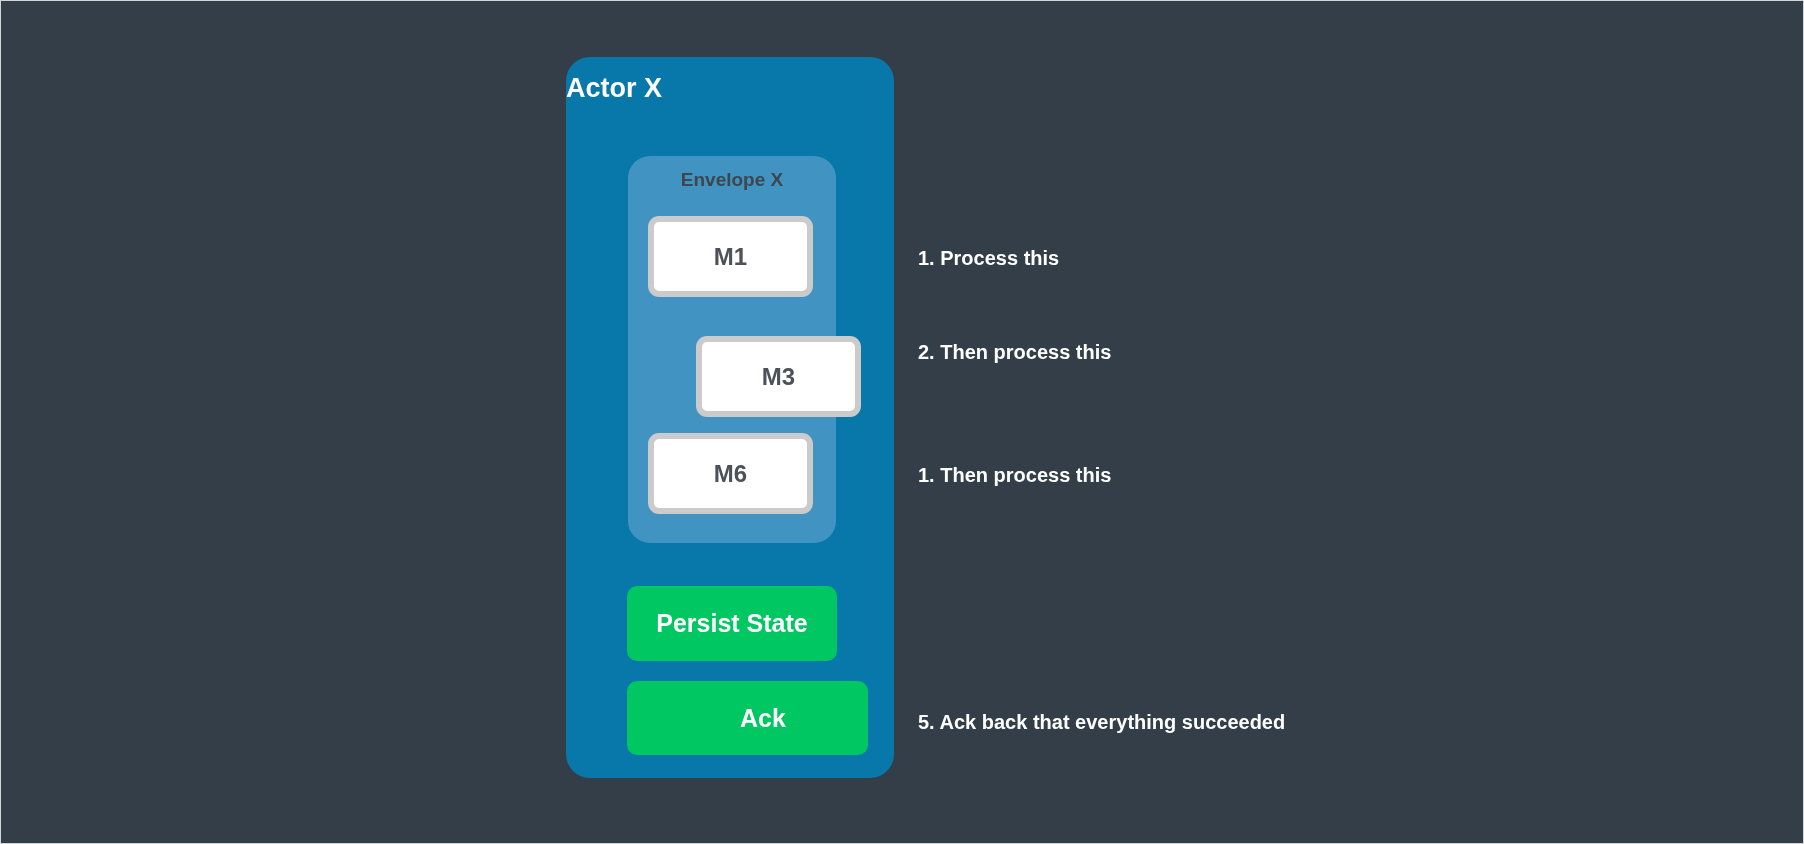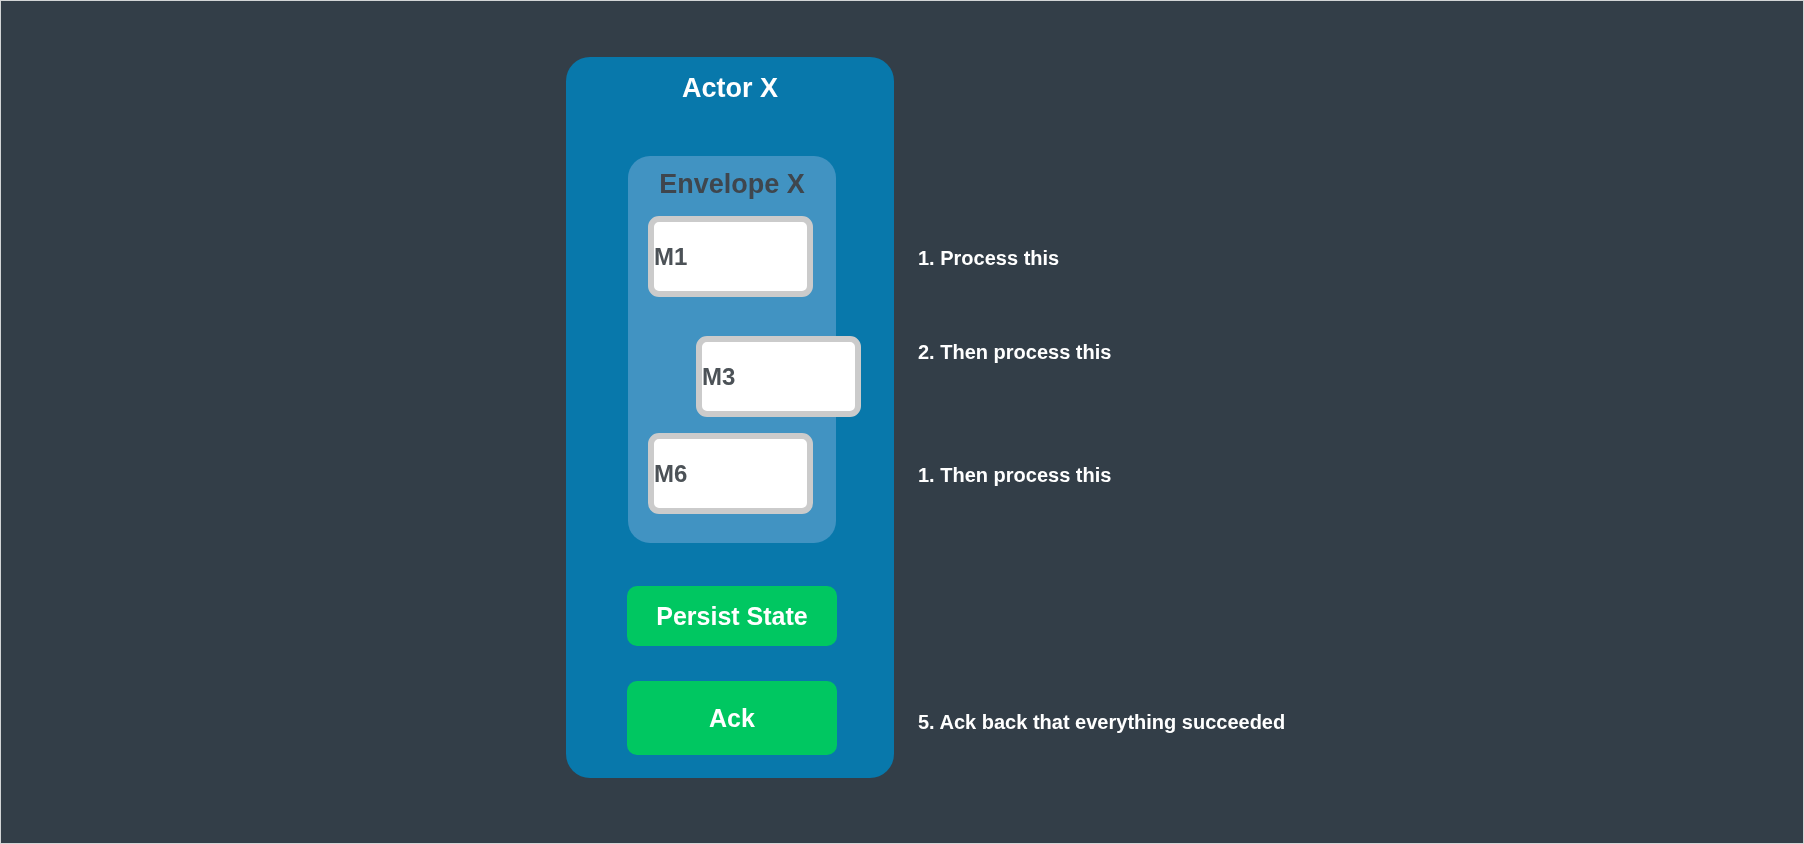--- a/index.html
+++ b/index.html
@@ -31,7 +31,6 @@
     top: 16px;
     left: 0;
     width: 100%;
-    text-align: center;
     color: #FFFFFF;
     font-size: 27px;
     font-weight: bold;

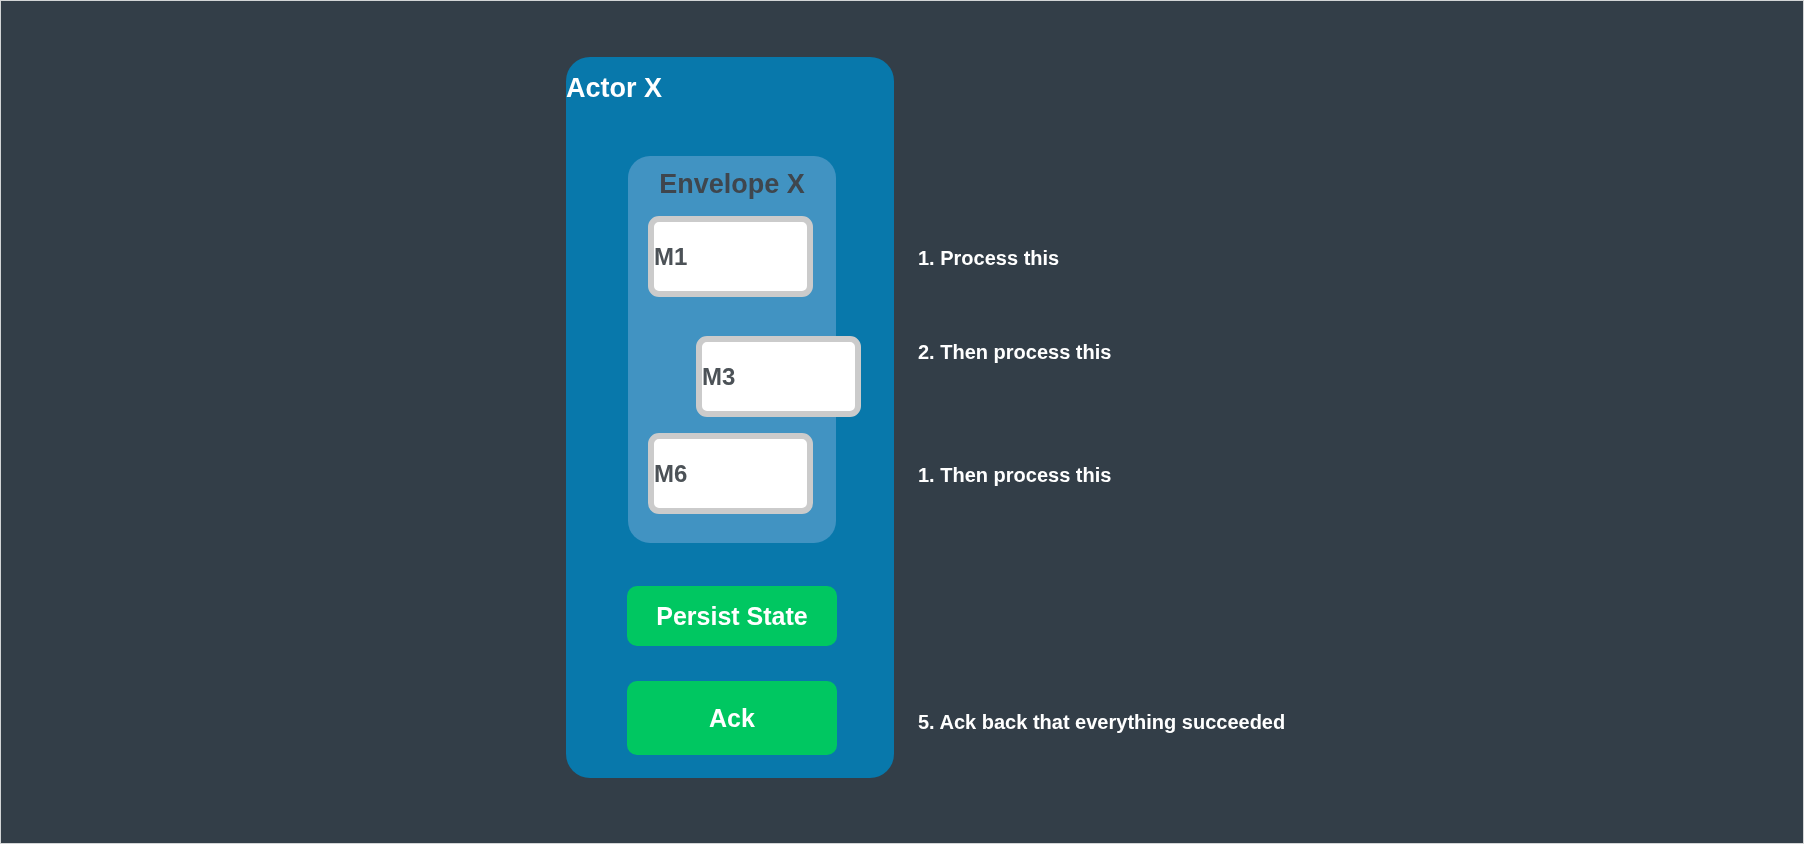--- a/index.html
+++ b/index.html
@@ -52,7 +52,7 @@
     width: 100%;
     text-align: center;
     color: #3F464D;
-    font-size: 27px;
+    font-size: 19px;
     font-weight: bold;
   }
   

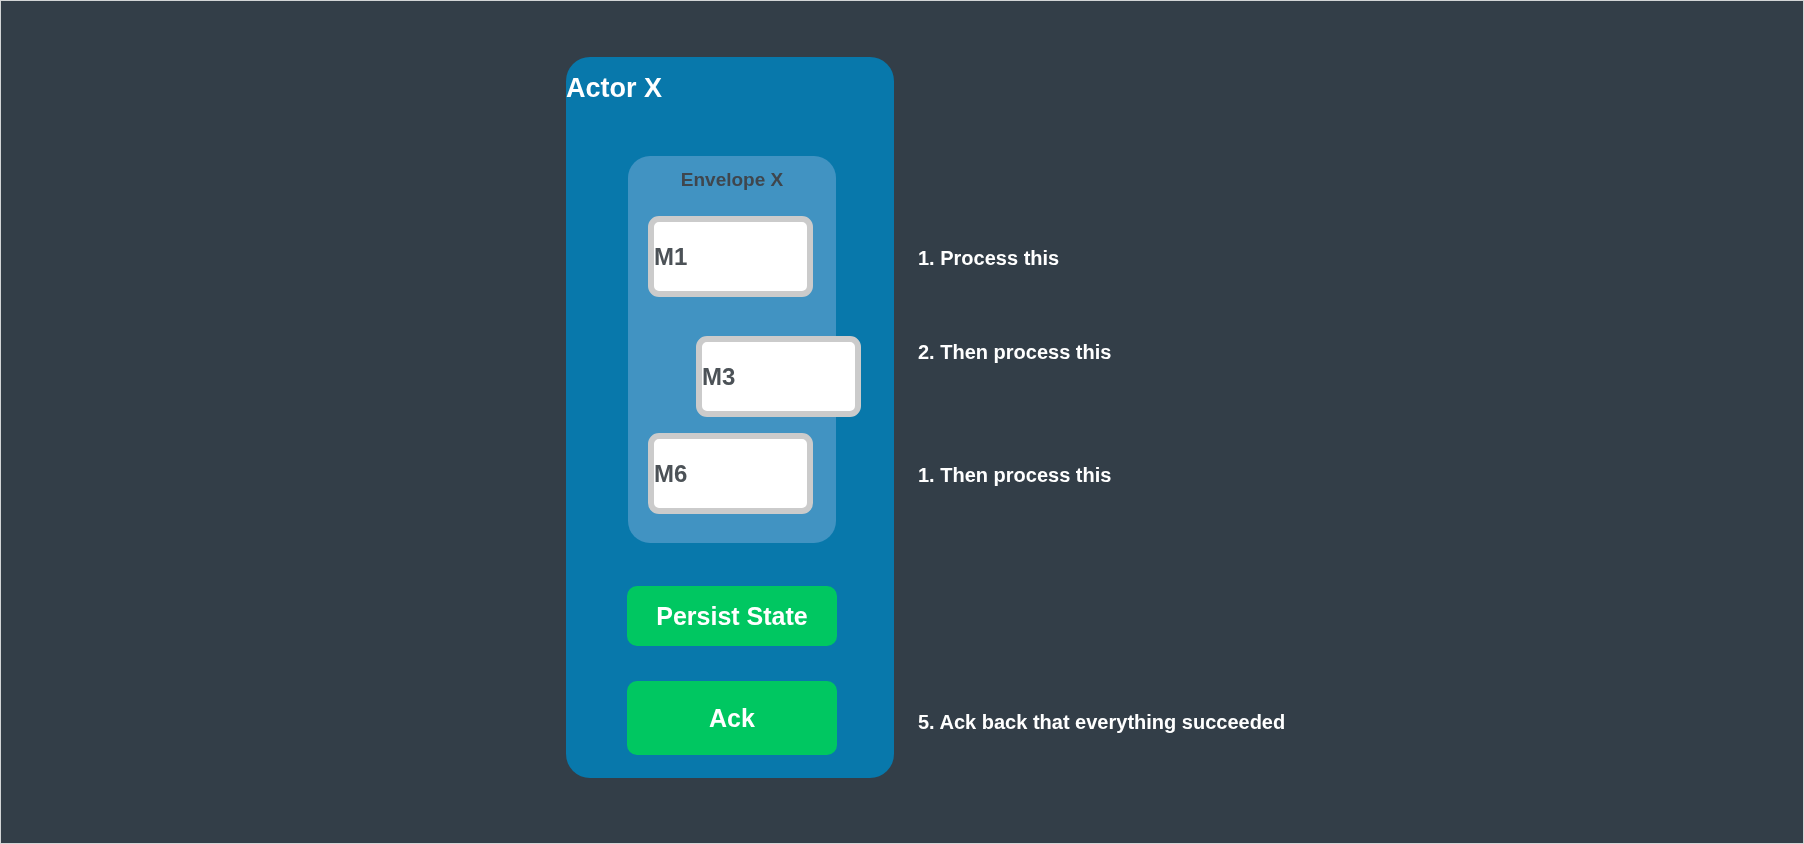--- a/index.html
+++ b/index.html
@@ -67,7 +67,7 @@
     border-radius: 11px;
     display: flex;
     align-items: center;
-    justify-content: flex-start;
+    justify-content: center;
     color: #4C5257;
     font-size: 24px;
     font-weight: bold;

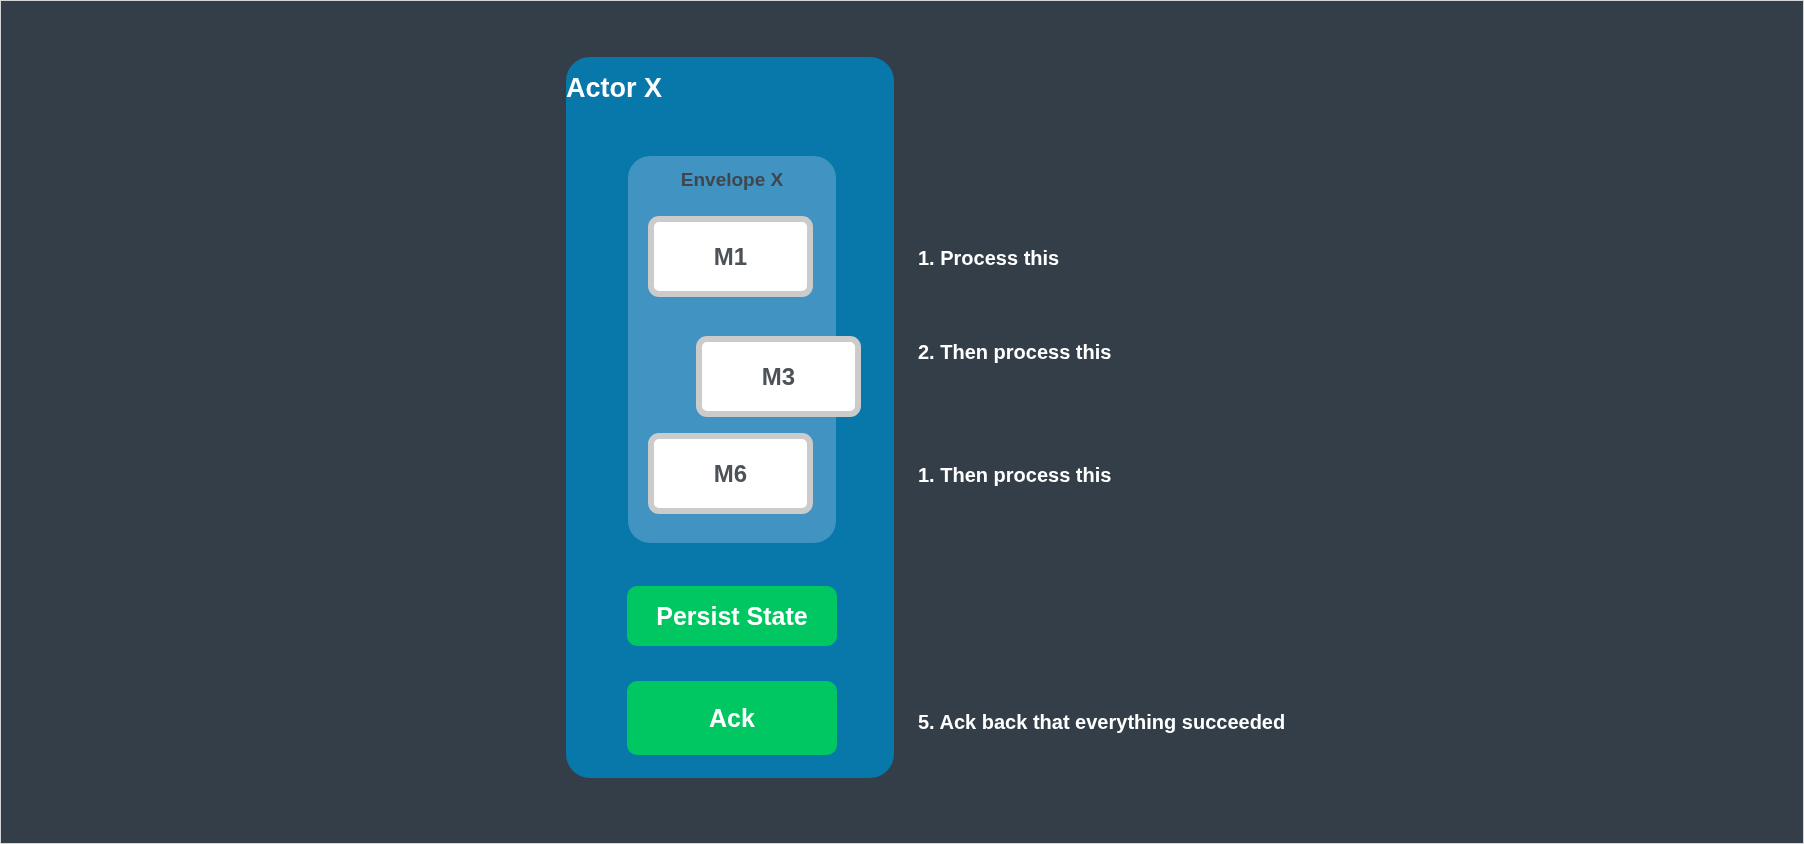--- a/index.html
+++ b/index.html
@@ -80,7 +80,7 @@
     position: absolute;
     left: 61px;
     width: 210px;
-    height: 60px;
+    height: 75px;
     background: #00C761;
     border-radius: 10px;
     display: flex;

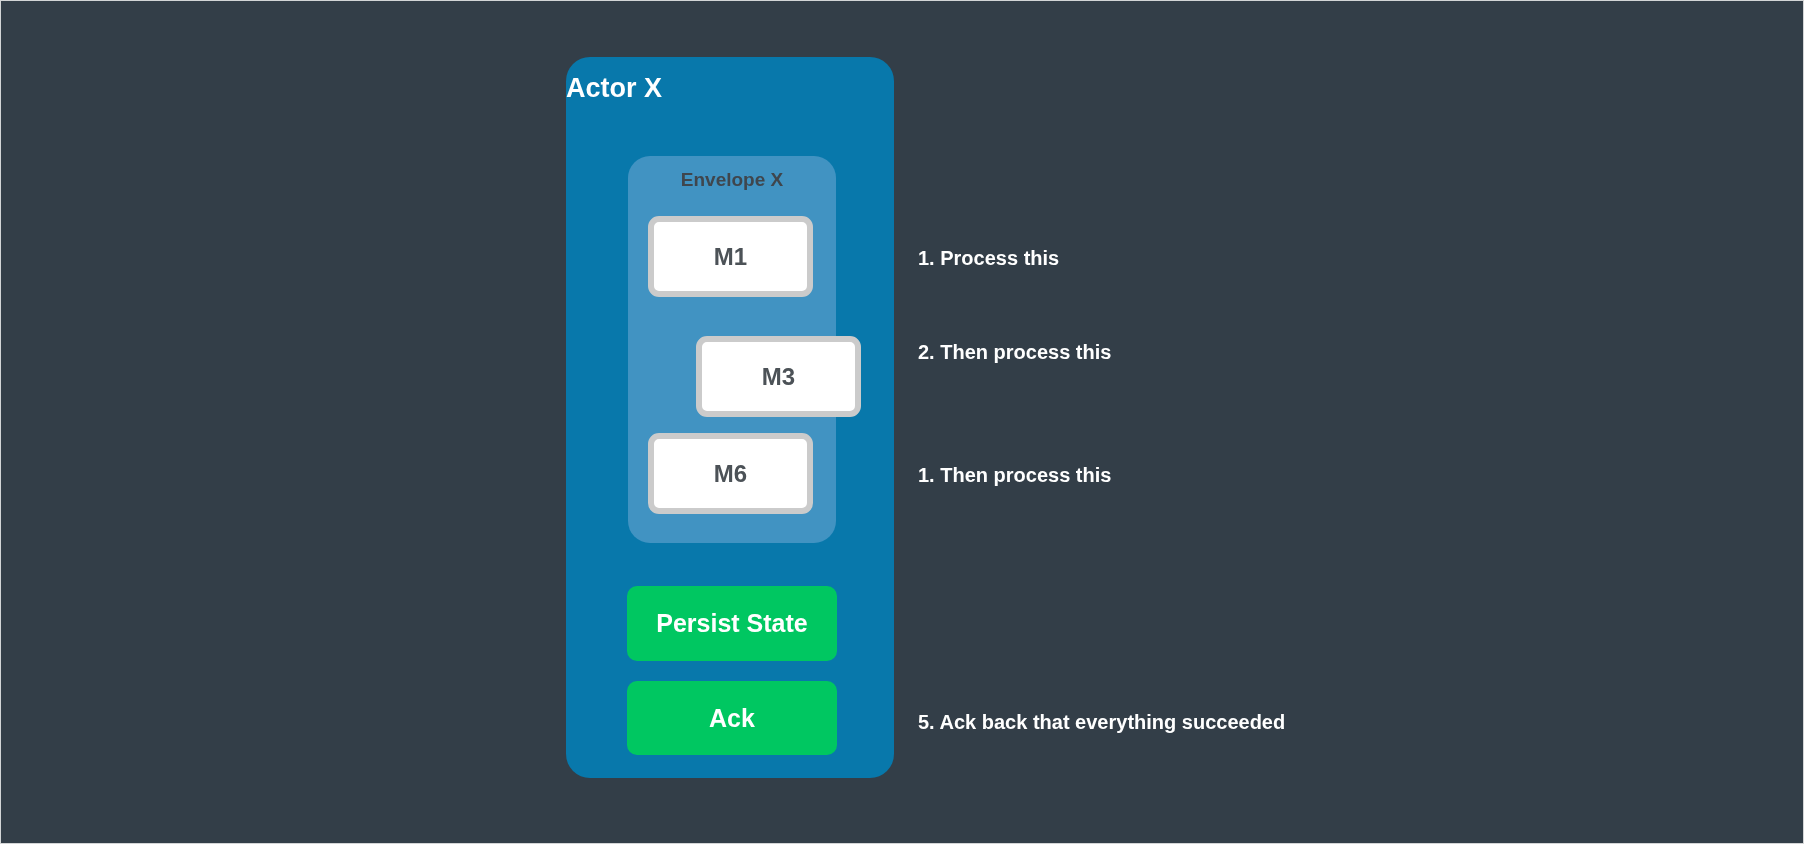--- a/index.html
+++ b/index.html
@@ -91,7 +91,7 @@
     font-weight: bold;
   }
   .btn-persist { top: 529px; }
-  .btn-ack     { top: 624px; height: 74px; }
+  .btn-ack     { top: 624px; height: 74px; padding-left: 31px; }
   
   .step {
     position: absolute;

